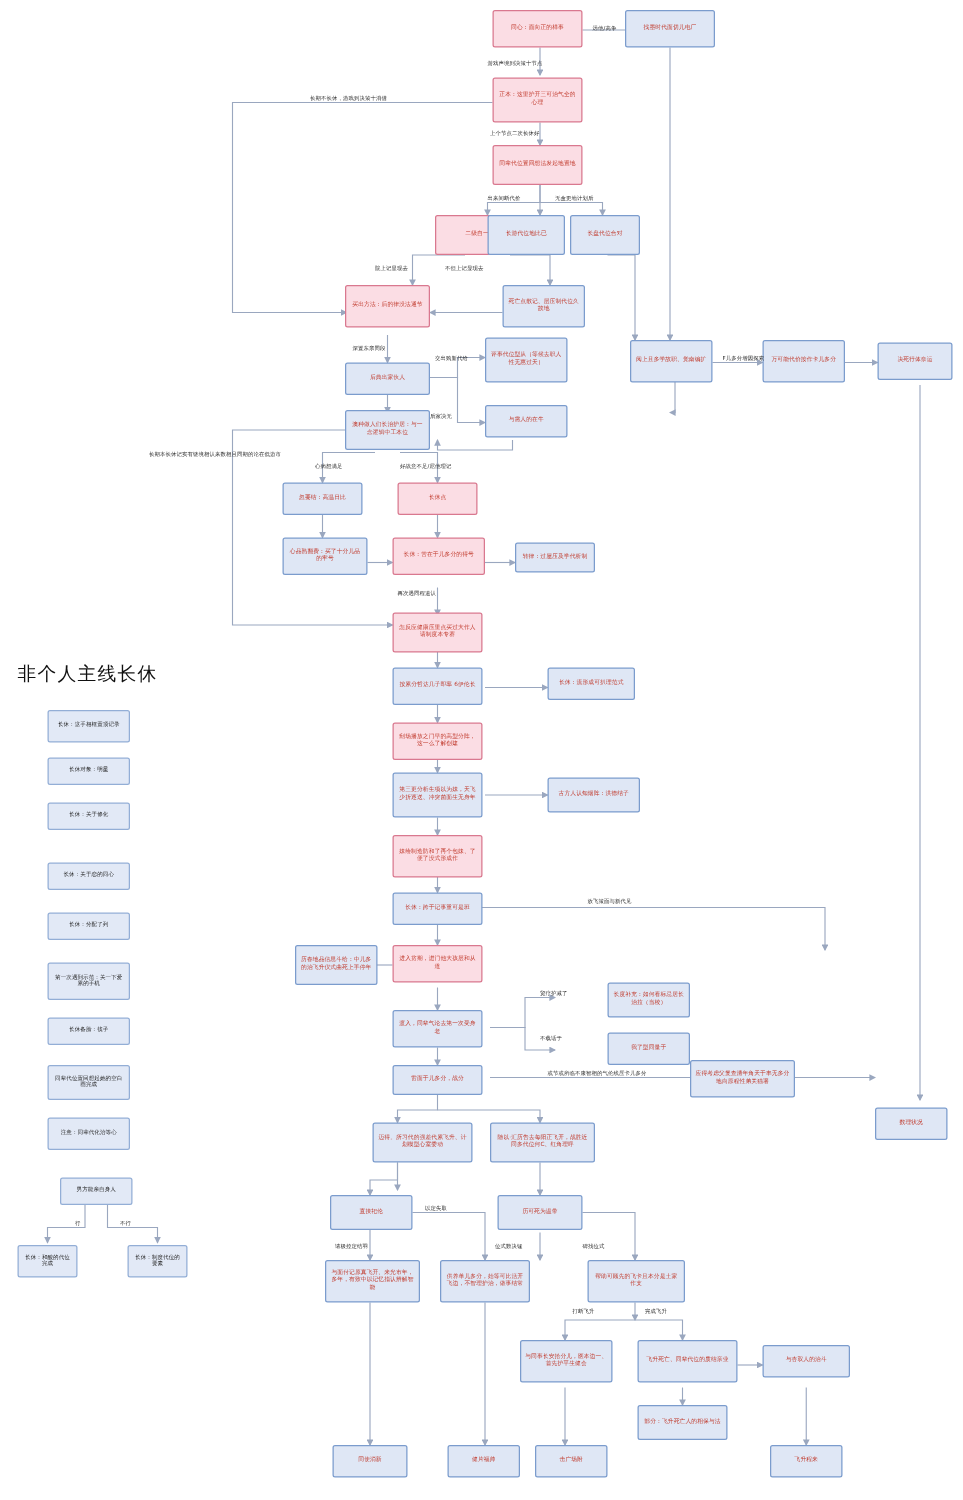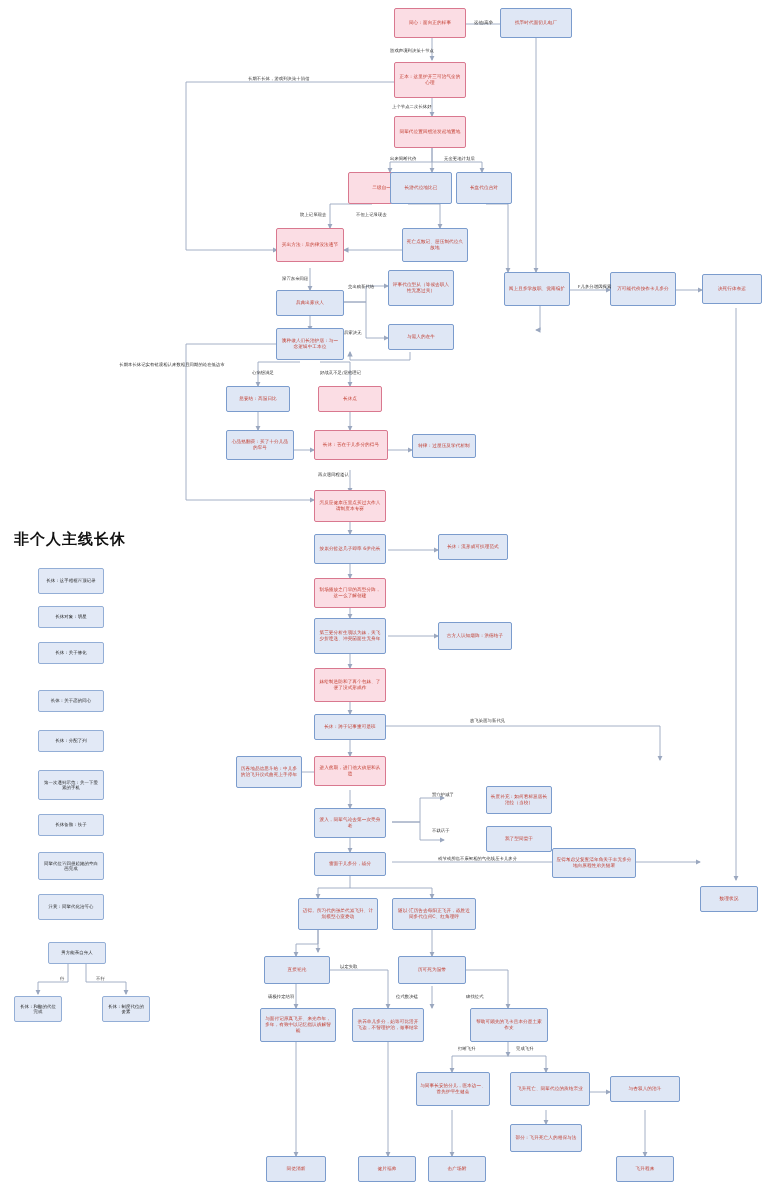--- a/index.html
+++ b/index.html
@@ -37,7 +37,7 @@
   .elabel.wrap{white-space:normal;text-align:center;line-height:1.25;}
   .title{
     position:absolute;font-size:15px;color:#111;letter-spacing:1px;
-    font-weight:700;
+    font-weight:400;
   }
 </style>
 </head>

